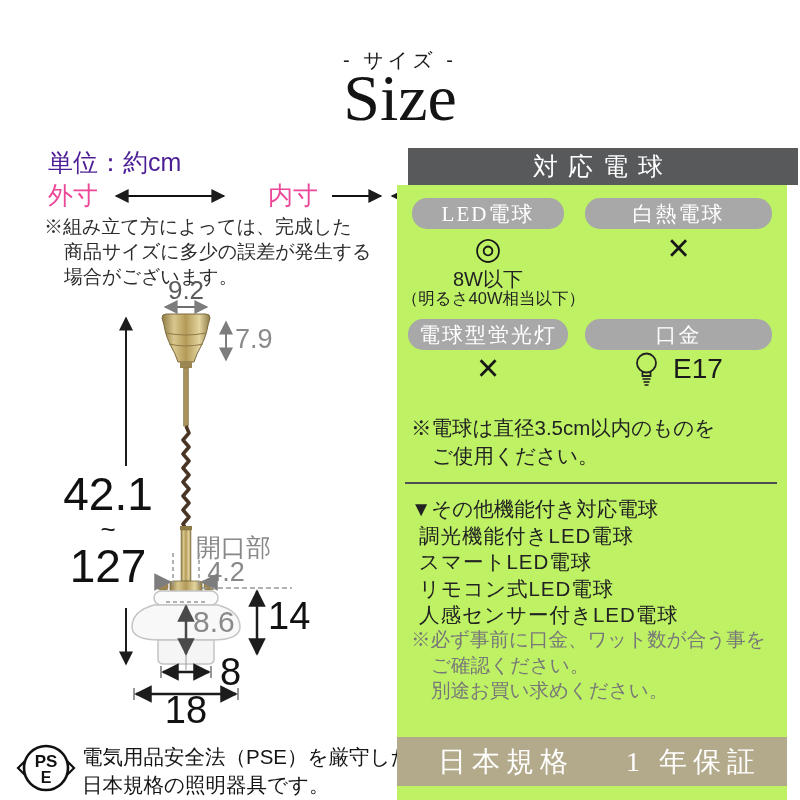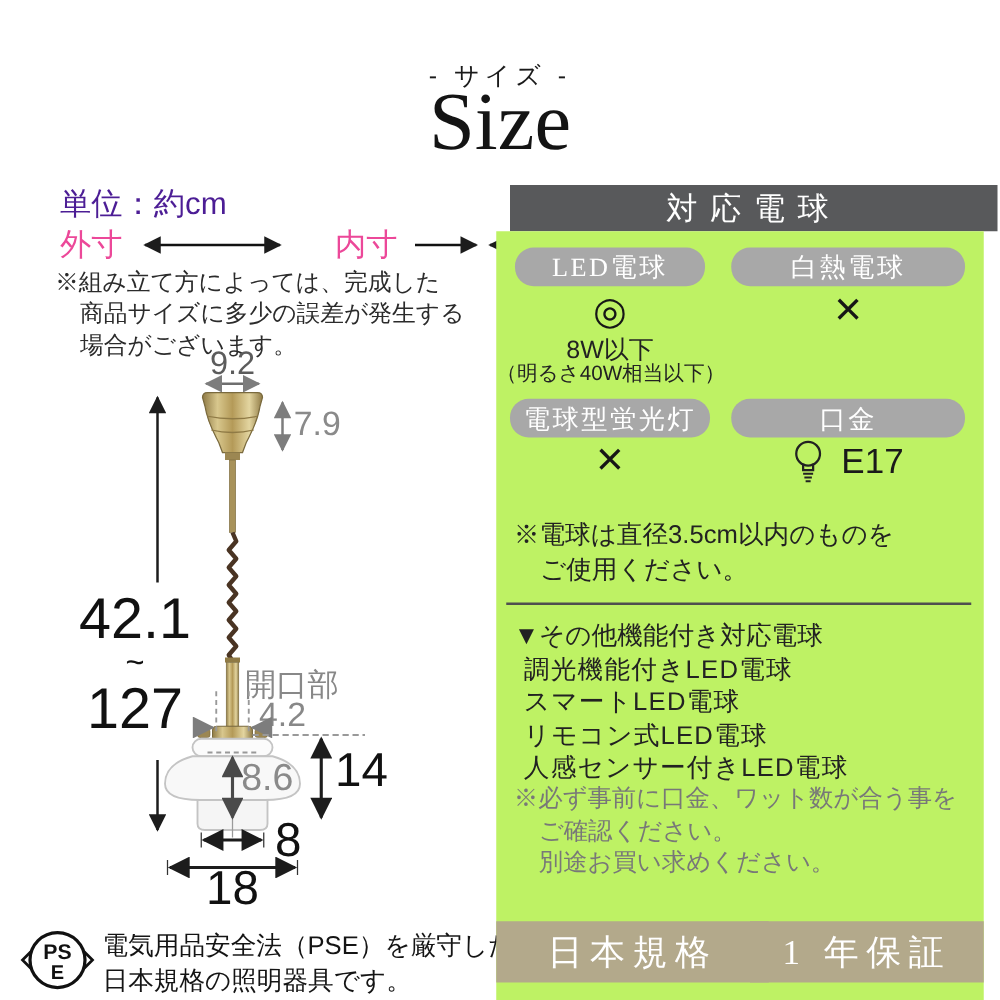--- a/index.html
+++ b/index.html
@@ -40,7 +40,7 @@
   .sym-inc { left:188px; top:42px; width:187px; font-size:38px; }
   .sym-cfl { left:11px; top:162px; width:160px; font-size:38px; }
   .txt-8w  { position:absolute; left:15px; top:81px; width:152px; text-align:center; font-size:20px; color:#222; }
-  .txt-40w { position:absolute; left:0;   top:103px; width:188px; text-align:left; font-size:16.5px; color:#222; }
+  .txt-40w { position:absolute; left:0;   top:103px; width:188px; text-align:right; font-size:16.5px; color:#222; }
   .socket-val { position:absolute; left:188px; top:166px; width:187px; display:flex;
                 align-items:center; justify-content:center; gap:14px; }
   .socket-val .e17 { font-size:28px; color:#1a1a1a; }

